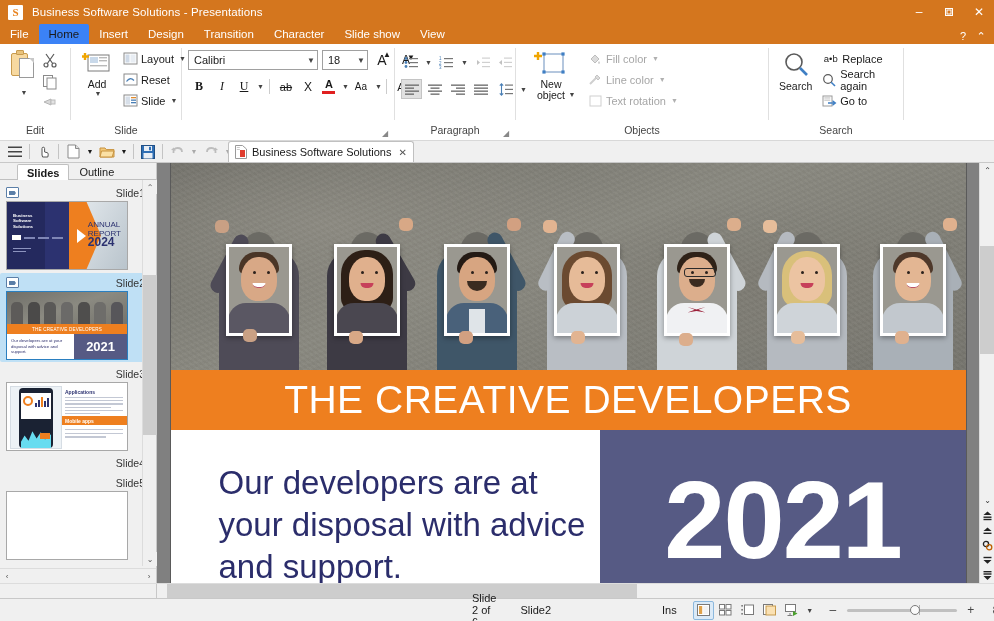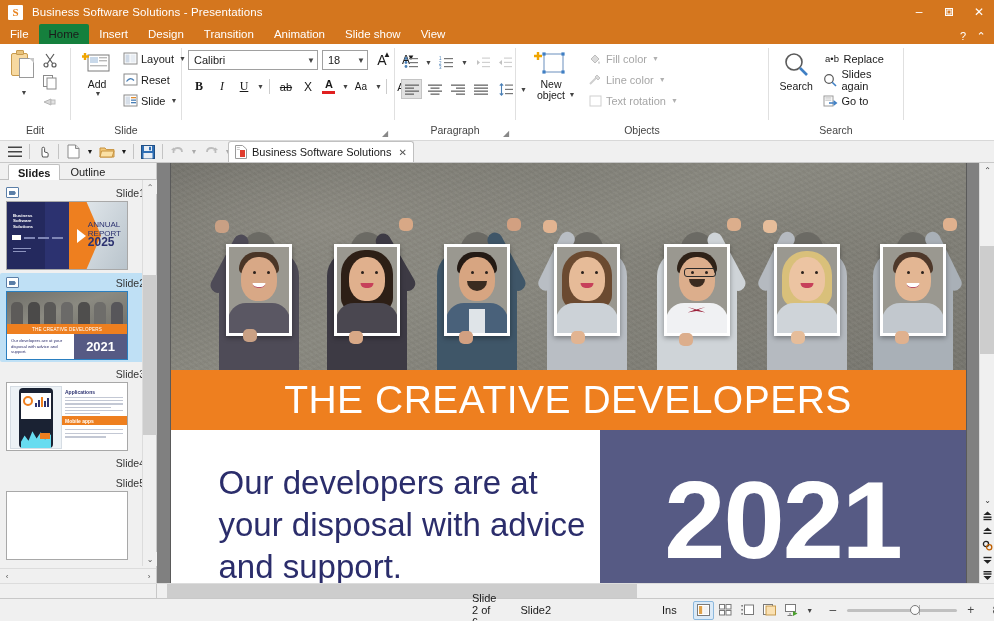--- a/index.html
+++ b/index.html
@@ -40,7 +40,7 @@
     padding:2px 10px 3px 10px; color:#ffffff; font-size:11.5px; height:20px;
     display:flex; align-items:center; cursor:default;
   }
-  .mtab.active { background:#15803d; color:#1a1a1a; border-radius:2px 2px 0 0; }
+  .mtab.active { background:#3b82f6; color:#1a1a1a; border-radius:2px 2px 0 0; }
   .help-corner { position:absolute; right:4px; bottom:1px; display:flex; gap:0px; }
   .help-corner div { color:#ffffff; font-size:11px; width:18px; text-align:center; }
 

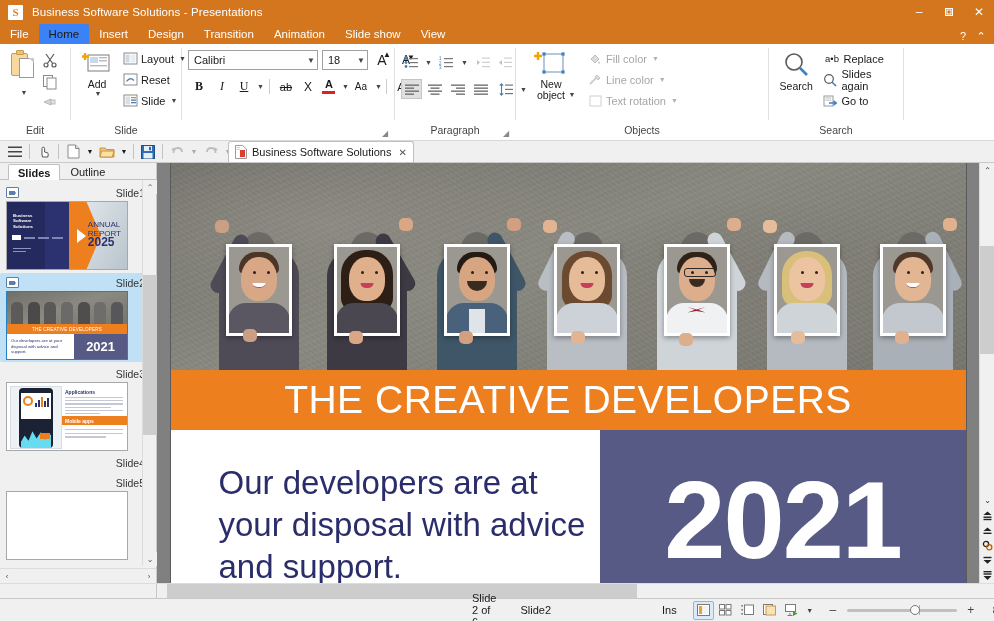--- a/index.html
+++ b/index.html
@@ -239,7 +239,7 @@
     <div class="mtab">Insert</div>
     <div class="mtab">Design</div>
     <div class="mtab">Transition</div>
-    <div class="mtab">Animation</div>
+    <div class="mtab">Character</div>
     <div class="mtab">Slide show</div>
     <div class="mtab">View</div>
     <div class="help-corner">

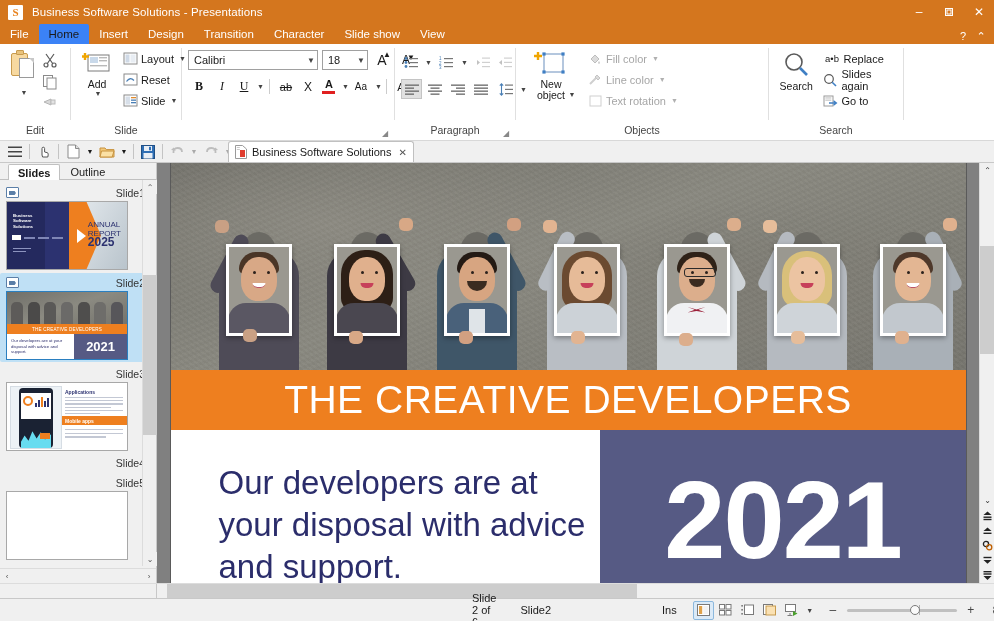--- a/index.html
+++ b/index.html
@@ -548,7 +548,7 @@
                   <path d="M9.2 9.2 L13 13" stroke="#3f7fc4" stroke-width="1.6"></path>
                 </svg>
             </span>
-            <span class="lbl">Slides again</span>
+            <span class="lbl">Search again</span>
           </div>
           <div class="smallrow">
             <span class="icn">

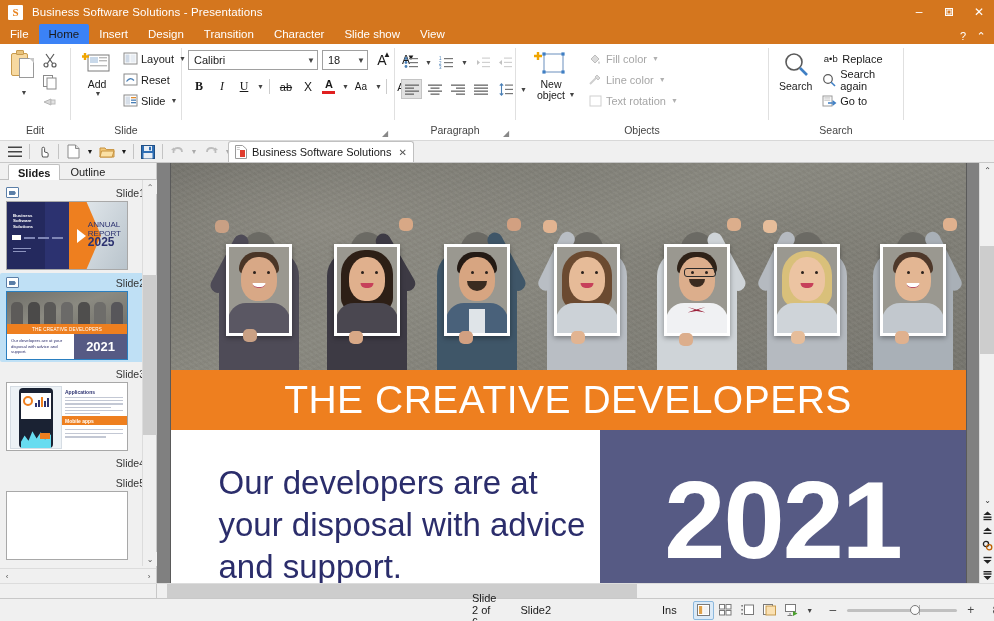--- a/index.html
+++ b/index.html
@@ -105,7 +105,7 @@
   .slidepanel { width:157px; display:flex; flex-direction:column; background:#f0f0f0;
     border-right:1px solid #c8c8c8; position:relative; }
   .sp-tabs { height:17px; display:flex; align-items:flex-end; background:#f0f0f0;
-    border-bottom:1px solid #c0c0c0; padding-left:8px; }
+    border-bottom:1px solid #c0c0c0; padding-left:17px; }
   .sp-tab { padding:1px 9px 1px 9px; font-size:11px; height:16px; line-height:14px;
     border:1px solid transparent; border-bottom:none; cursor:default; }
   .sp-tab.active { background:#ffffff; border-color:#c0c0c0; font-weight:bold;

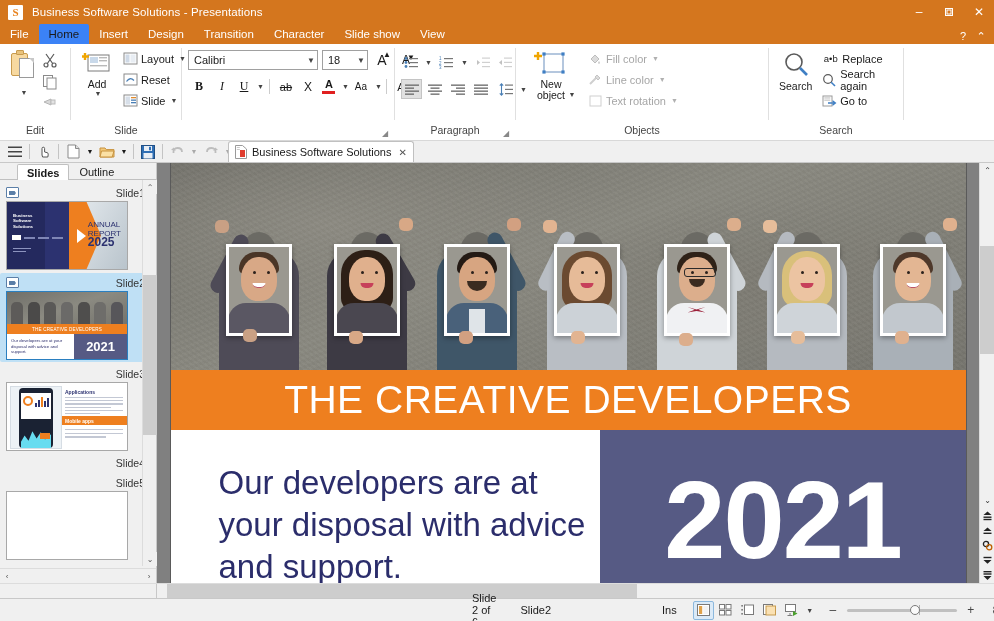--- a/index.html
+++ b/index.html
@@ -681,7 +681,7 @@
             <div style="position:absolute;right:6px;top:18px;text-align:left;color:#2c3270;font-size:8px;line-height:9px;font-family:'Liberation Sans',sans-serif">
               <span>ANNUAL</span><br>
               <span>REPORT</span><br>
-              <span style="font-size:12px;font-weight:bold">2025</span>
+              <span style="font-size:12px;font-weight:bold">2024</span>
             </div>
           </div>
         </div>

